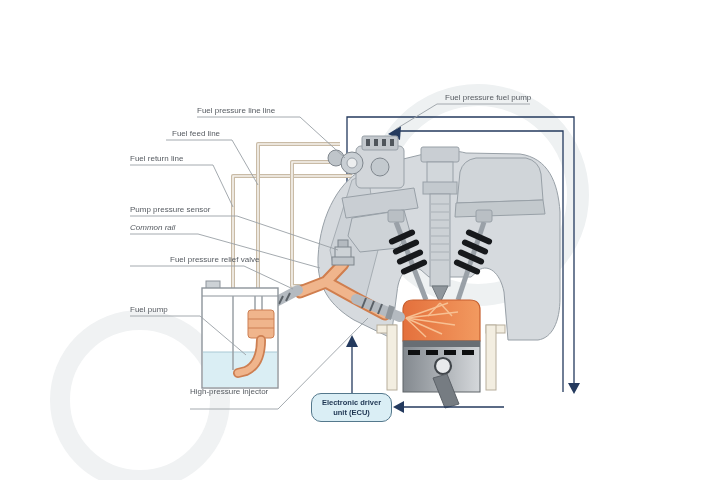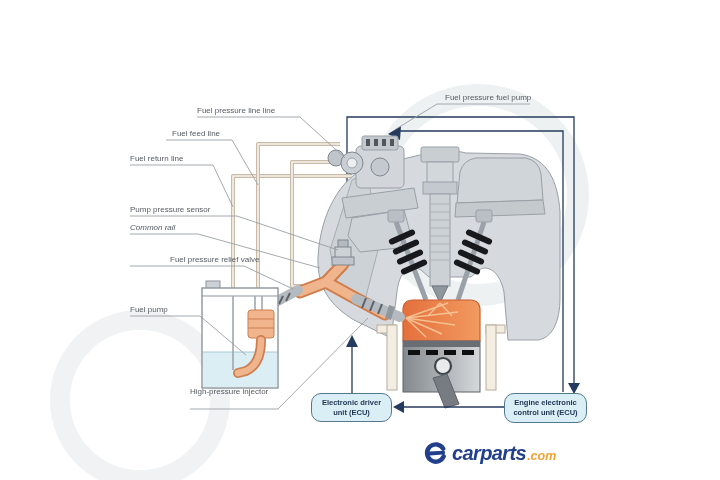--- a/index.html
+++ b/index.html
@@ -222,7 +222,6 @@
   <div class="plabel" style="left:437px;top:93px;padding-left:8px;">Fuel pressure fuel pump</div>
 
   <div class="ecu-box" style="left:311px;top:393px;width:81px;height:29px;">Electronic driver unit (ECU)</div>
-  <div class="ecu-box" style="left:504px;top:393px;width:83px;height:30px;">Engine electronic control unit (ECU)</div>
 
   <div class="logo">
     <svg width="23" height="23" viewBox="0 0 24 24">

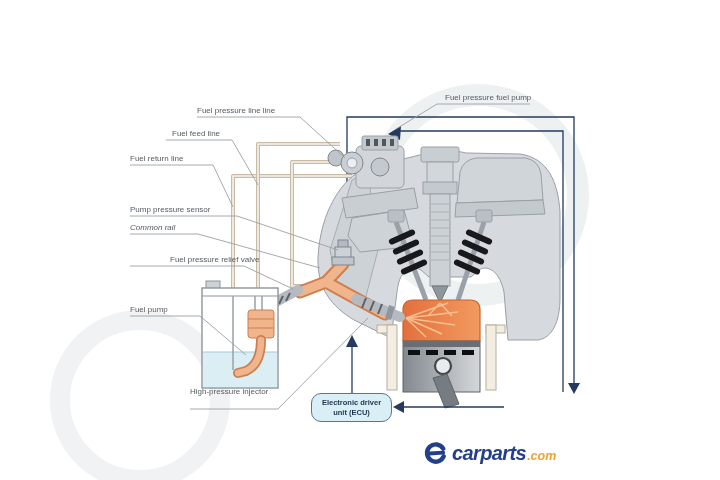--- a/index.html
+++ b/index.html
@@ -223,14 +223,6 @@
 
   <div class="ecu-box" style="left:311px;top:393px;width:81px;height:29px;">Electronic driver unit (ECU)</div>
 
-  <div class="logo">
-    <svg width="23" height="23" viewBox="0 0 24 24">
-      <path d="M20,7 A9,9 0 1 0 20.5,15" fill="none" stroke="#223f8c" stroke-width="4.6" stroke-linecap="round"></path>
-      <line x1="6" y1="12" x2="20" y2="11" stroke="#223f8c" stroke-width="4" stroke-linecap="round"></line>
-    </svg>
-    <span class="word">carparts</span>
-    <span class="tld">.com</span>
-  </div>
 
 </div>
 

